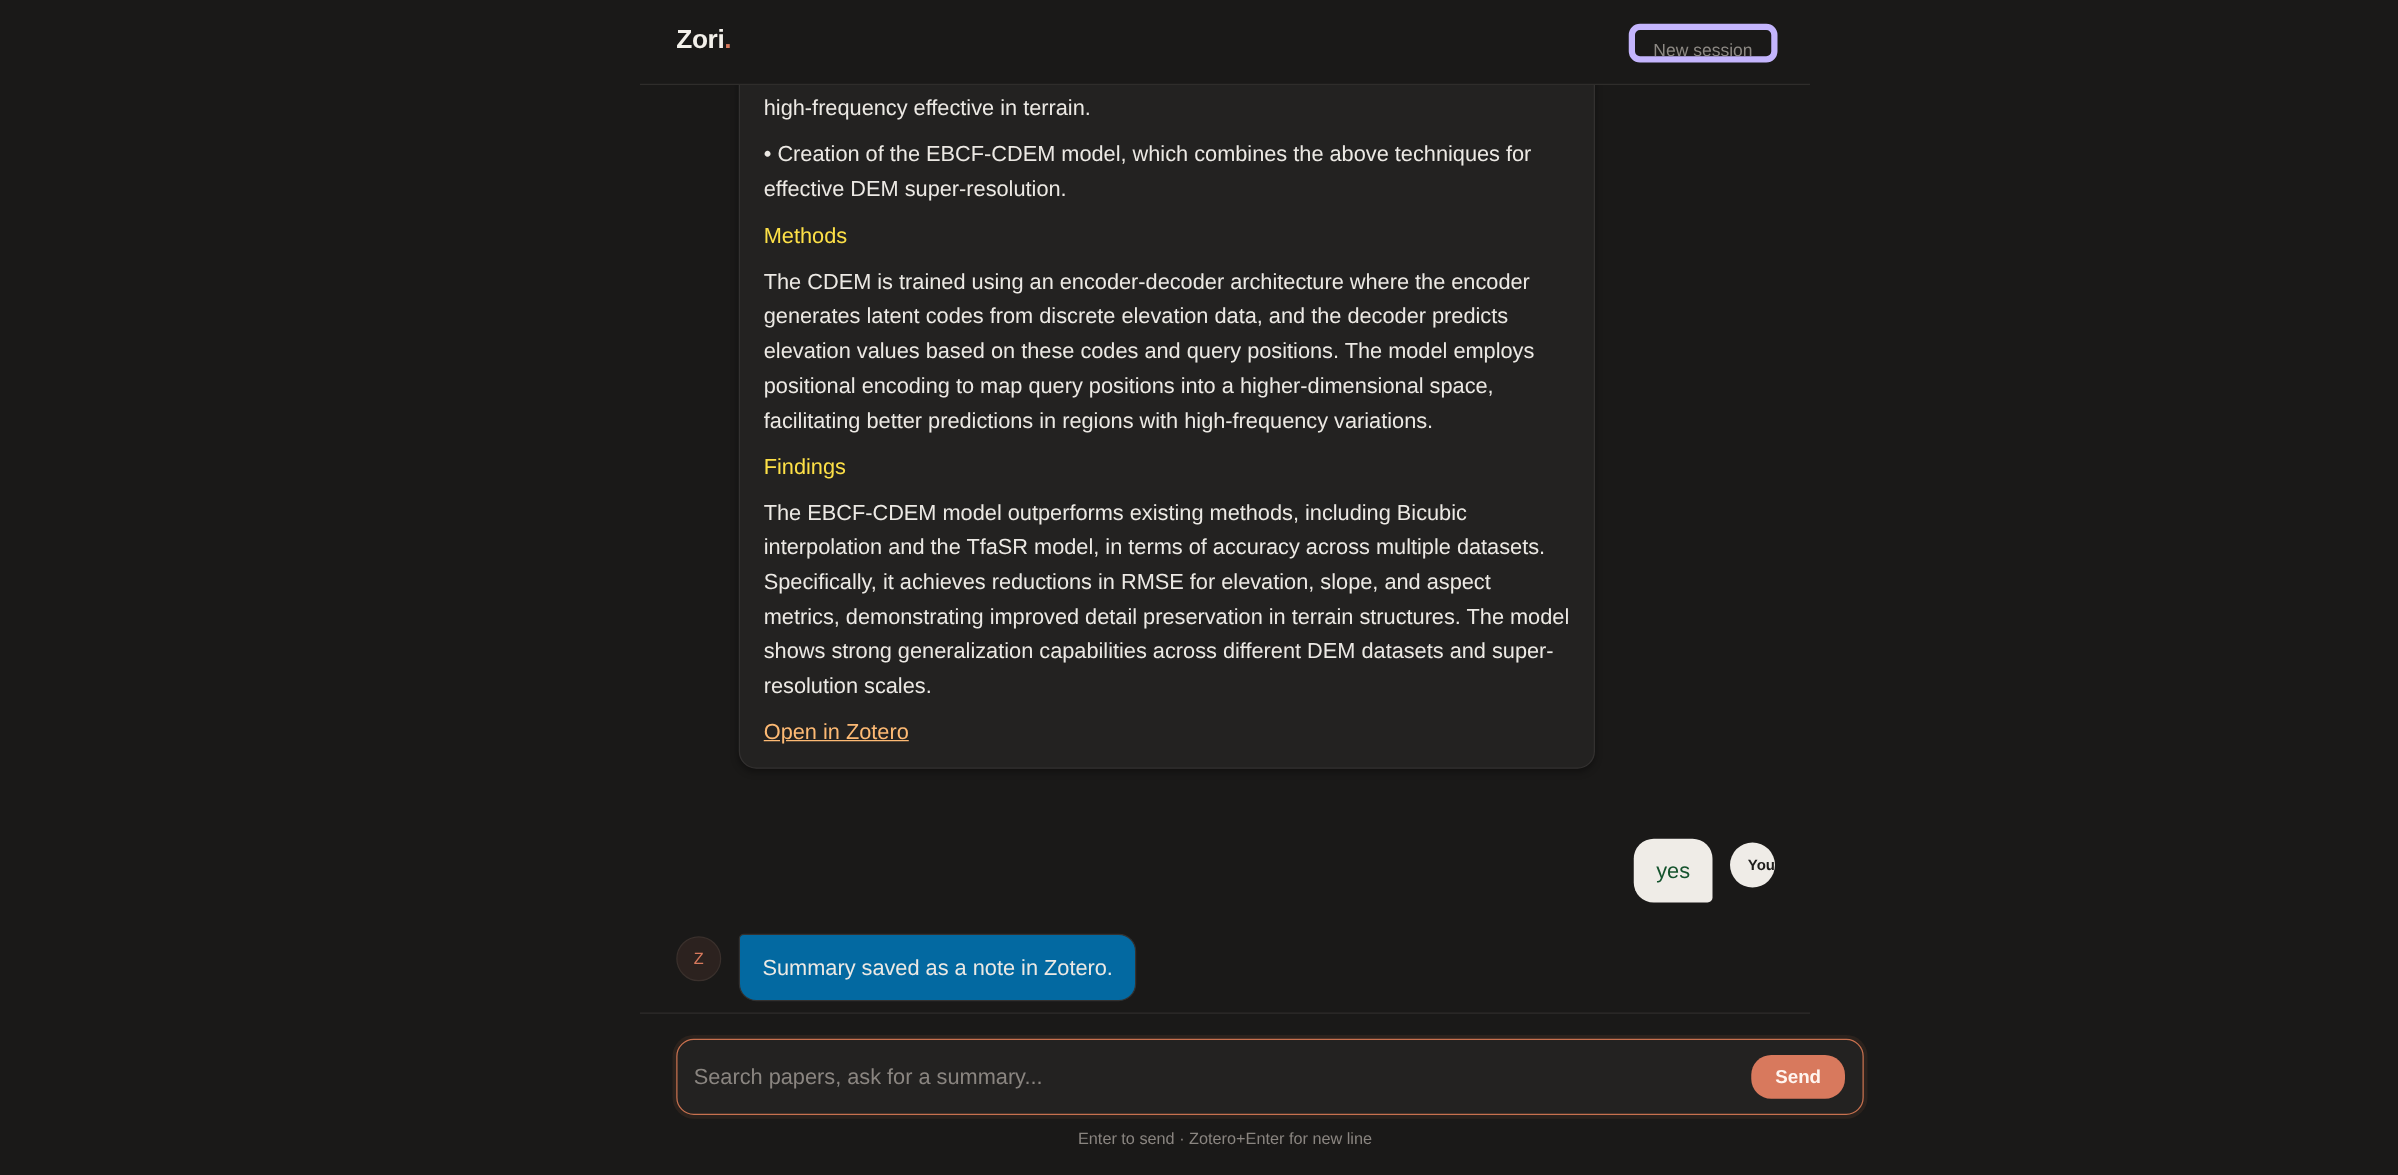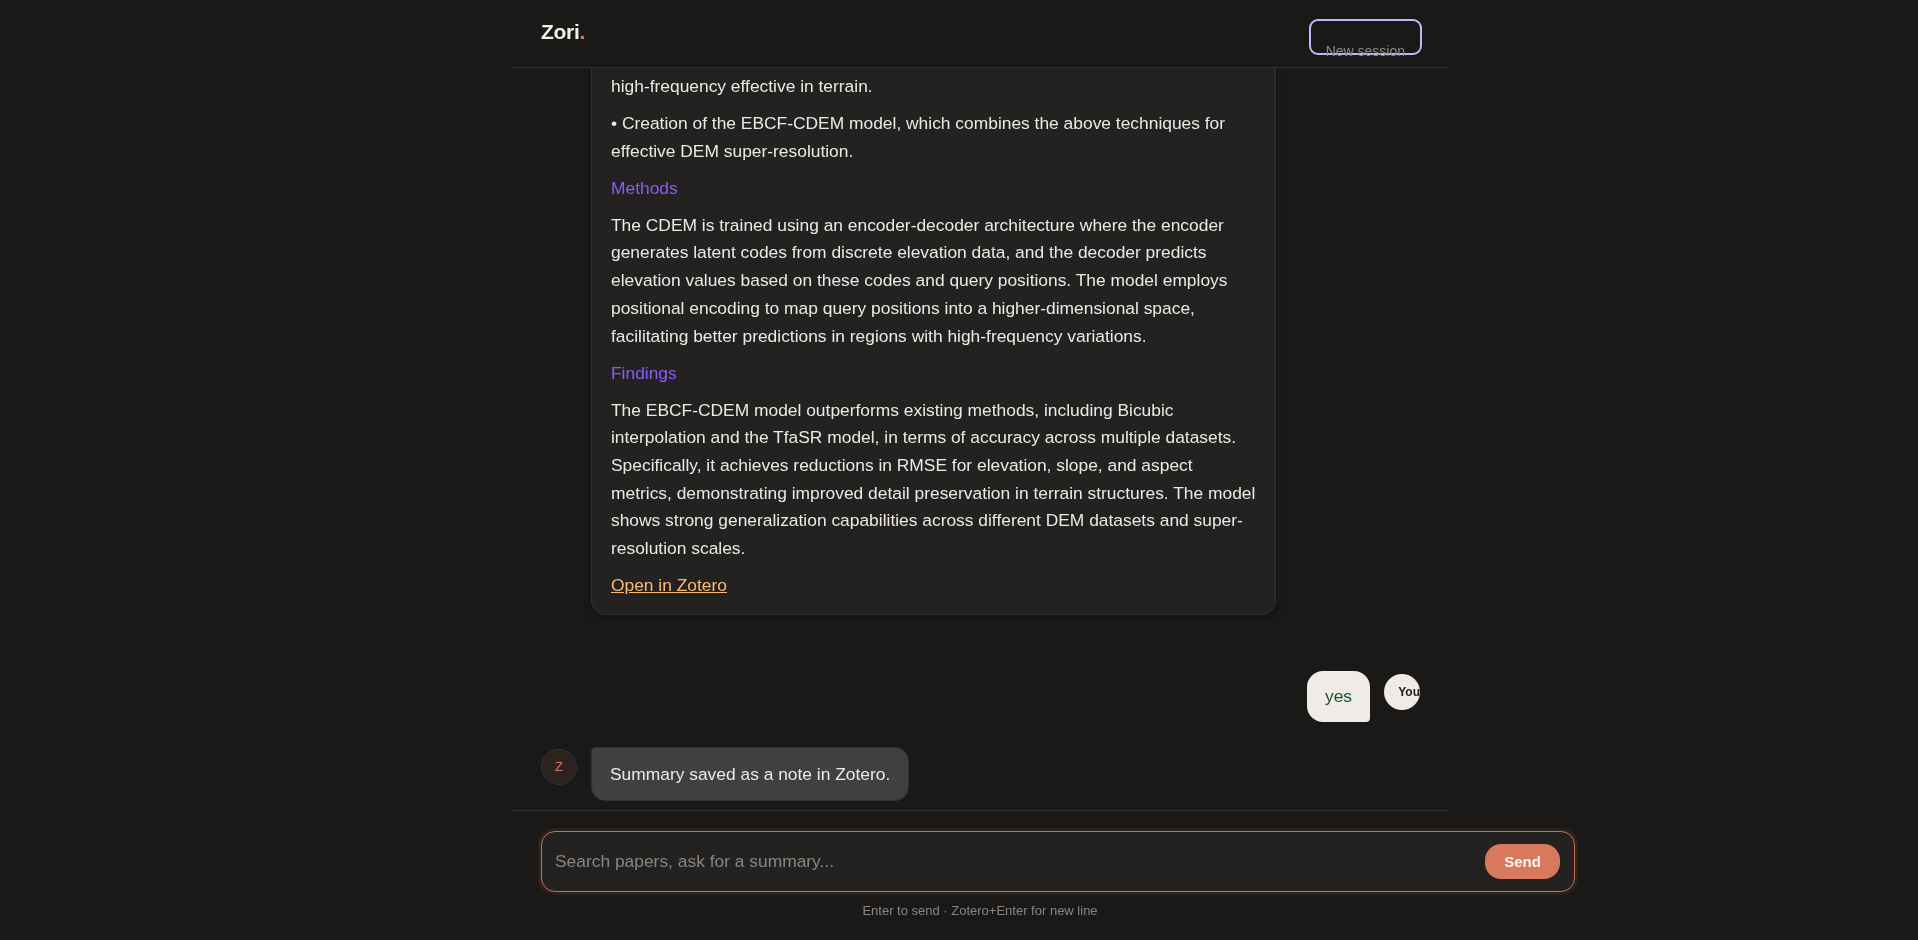--- a/index.html
+++ b/index.html
@@ -25,8 +25,8 @@
   .logo .dot { color: #d8795d; }
   .new-session {
     position: absolute; right: 26px; top: 19px;
-    height: 31px; padding: 16px 15px;
-    border: 2px solid #c4b5fd; border-radius: 9px;
+    height: 31px; padding: 2px 15px;
+    border: 5px solid #c4b5fd; border-radius: 9px;
     background: transparent; color: #8d8984;
     font-family: "Liberation Sans", sans-serif; font-size: 14px;
     line-height: 29px; cursor: pointer;

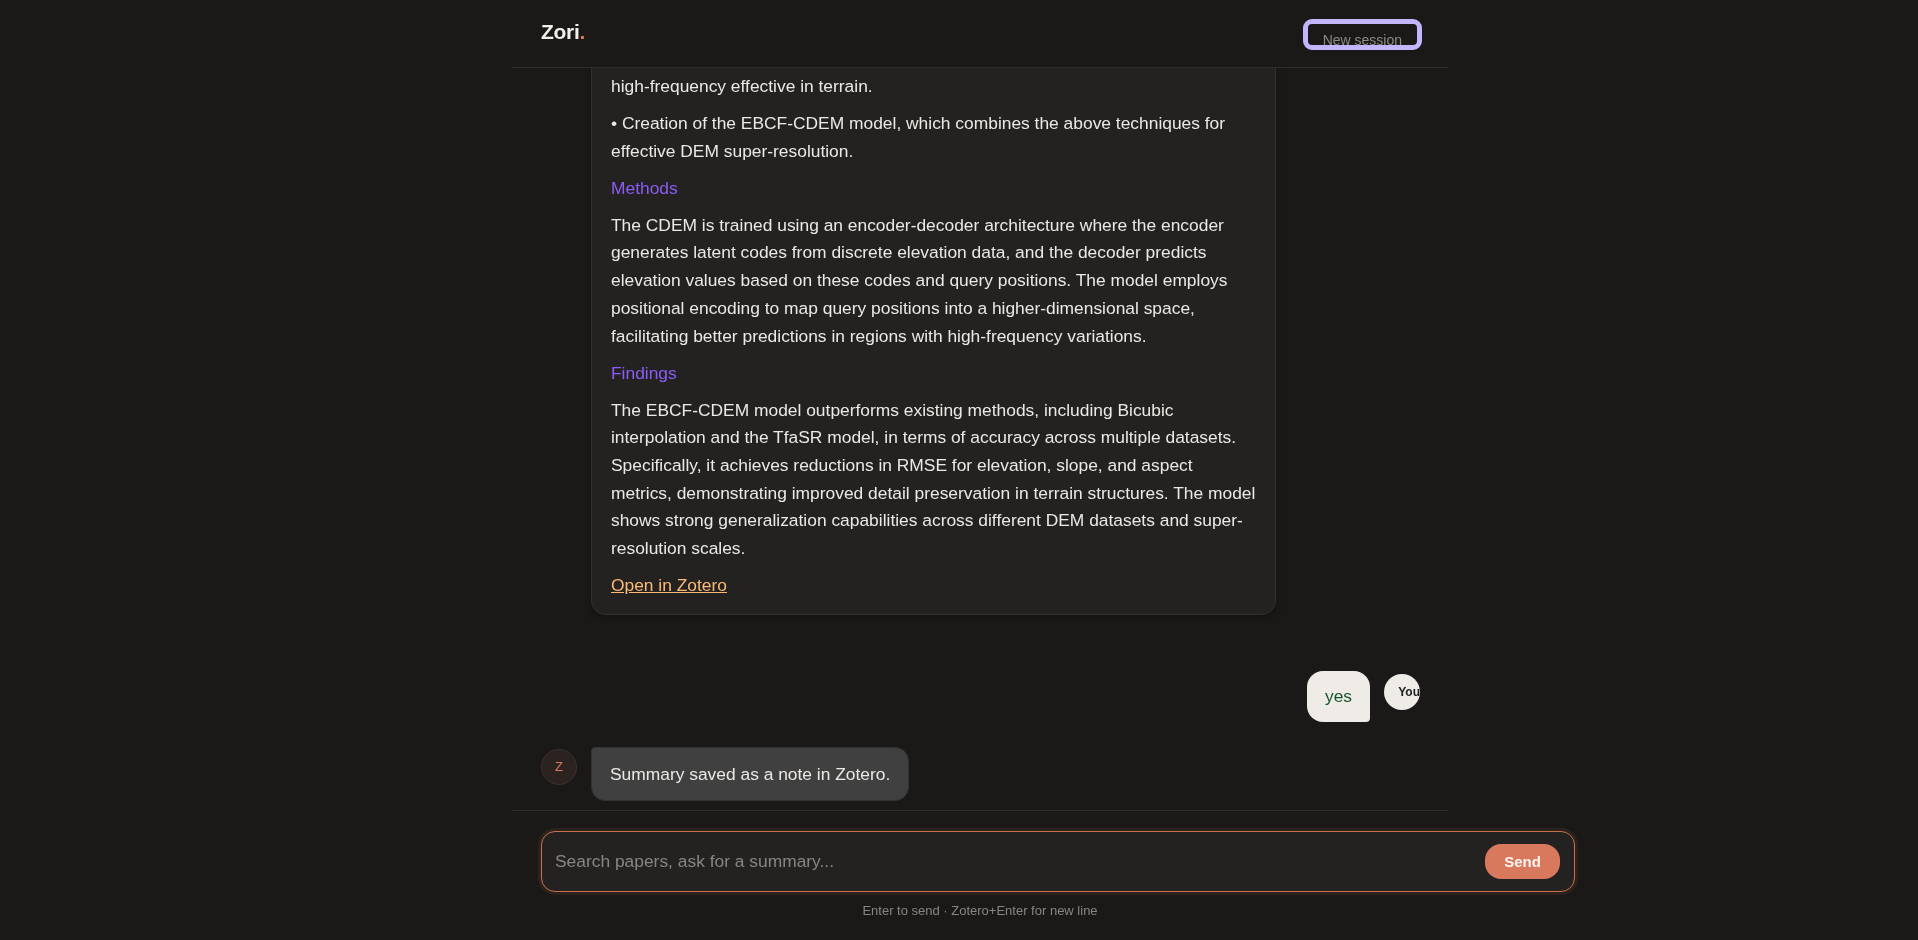--- a/index.html
+++ b/index.html
@@ -45,7 +45,7 @@
   .assistant-card p {
     font-size: 17.4px; line-height: 27.7px; color: #ece9e4; margin-bottom: 9.3px;
   }
-  .assistant-card .heading { color: #8b5cf6; }
+  .assistant-card .heading { color: #fde047; }
   .assistant-card .link {
     color: #fdba74; font-size: 17.4px; line-height: 27.7px; cursor: pointer; display: inline-block; text-decoration: underline;
   }

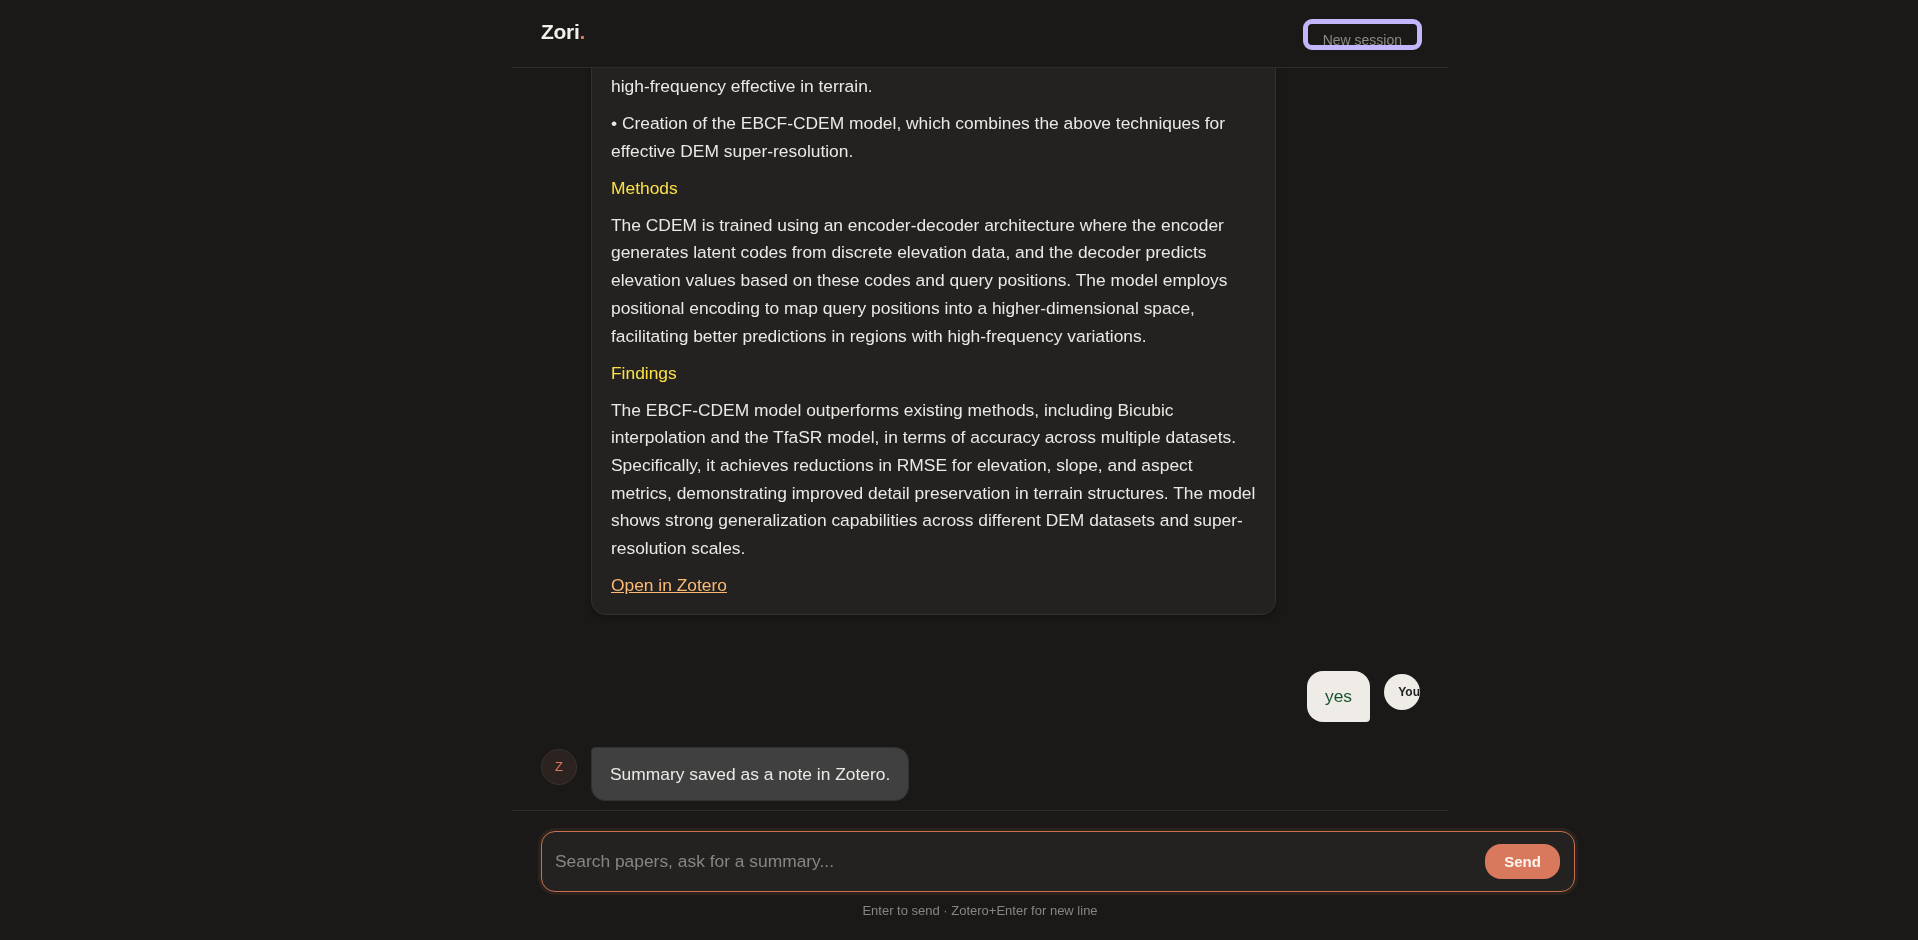--- a/index.html
+++ b/index.html
@@ -71,7 +71,7 @@
     color: #d8795d; font-size: 13px; line-height: 34px; text-align: center; margin-top: 2px;
   }
   .bot-bubble {
-    background: #404040; border: 1px solid #333130;
+    background: #0369a1; border: 1px solid #333130;
     border-radius: 4px 14px 14px 14px;
     font-size: 17.4px; height: 54px; line-height: 52px; padding: 0 18px; color: #ece9e4;
   }

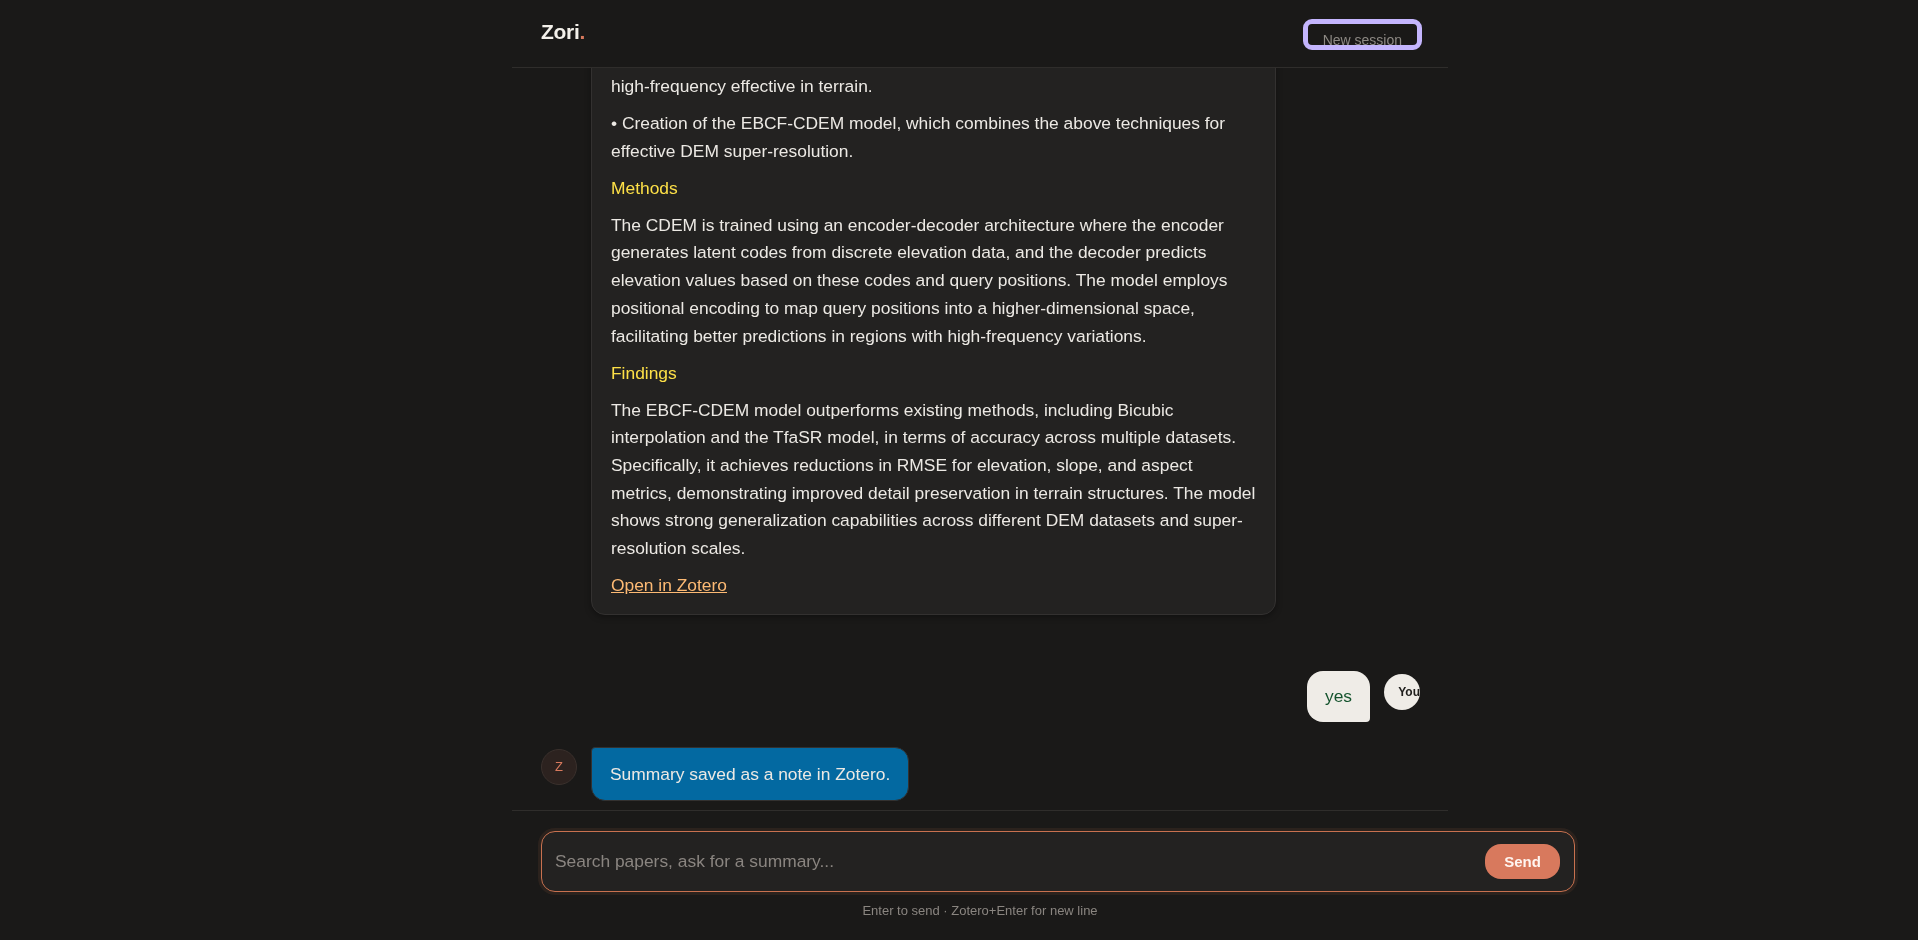--- a/index.html
+++ b/index.html
@@ -80,7 +80,7 @@
     border-top: 1px solid #2f2d2b;
   }
   .composer {
-    position: absolute; left: 29px; top: 20px; width: 1034px; height: 61px;
+    position: absolute; left: 29px; top: 20px; width: 950px; height: 61px;
     background: #232221;
     border: 1.5px solid #c8714f; border-radius: 14px;
     box-shadow: 0 0 0 3px rgba(200,113,79,0.10);

